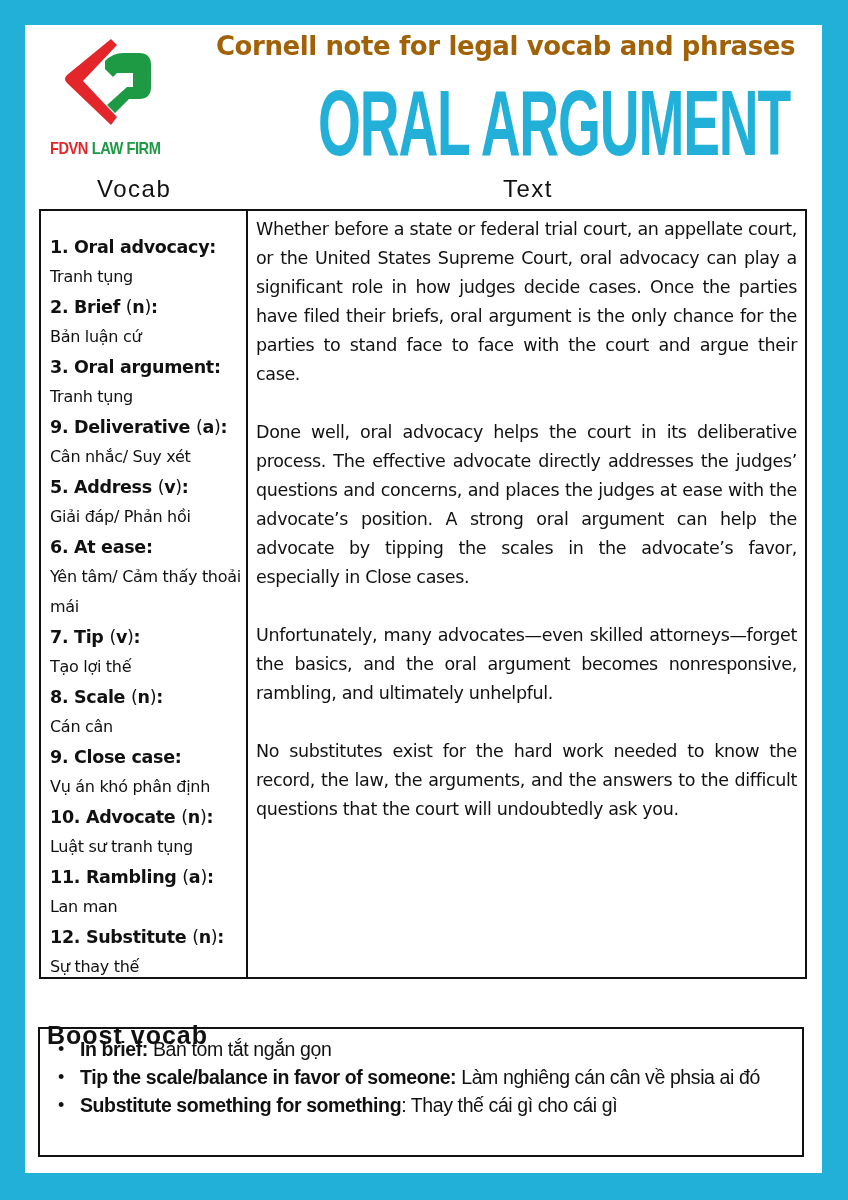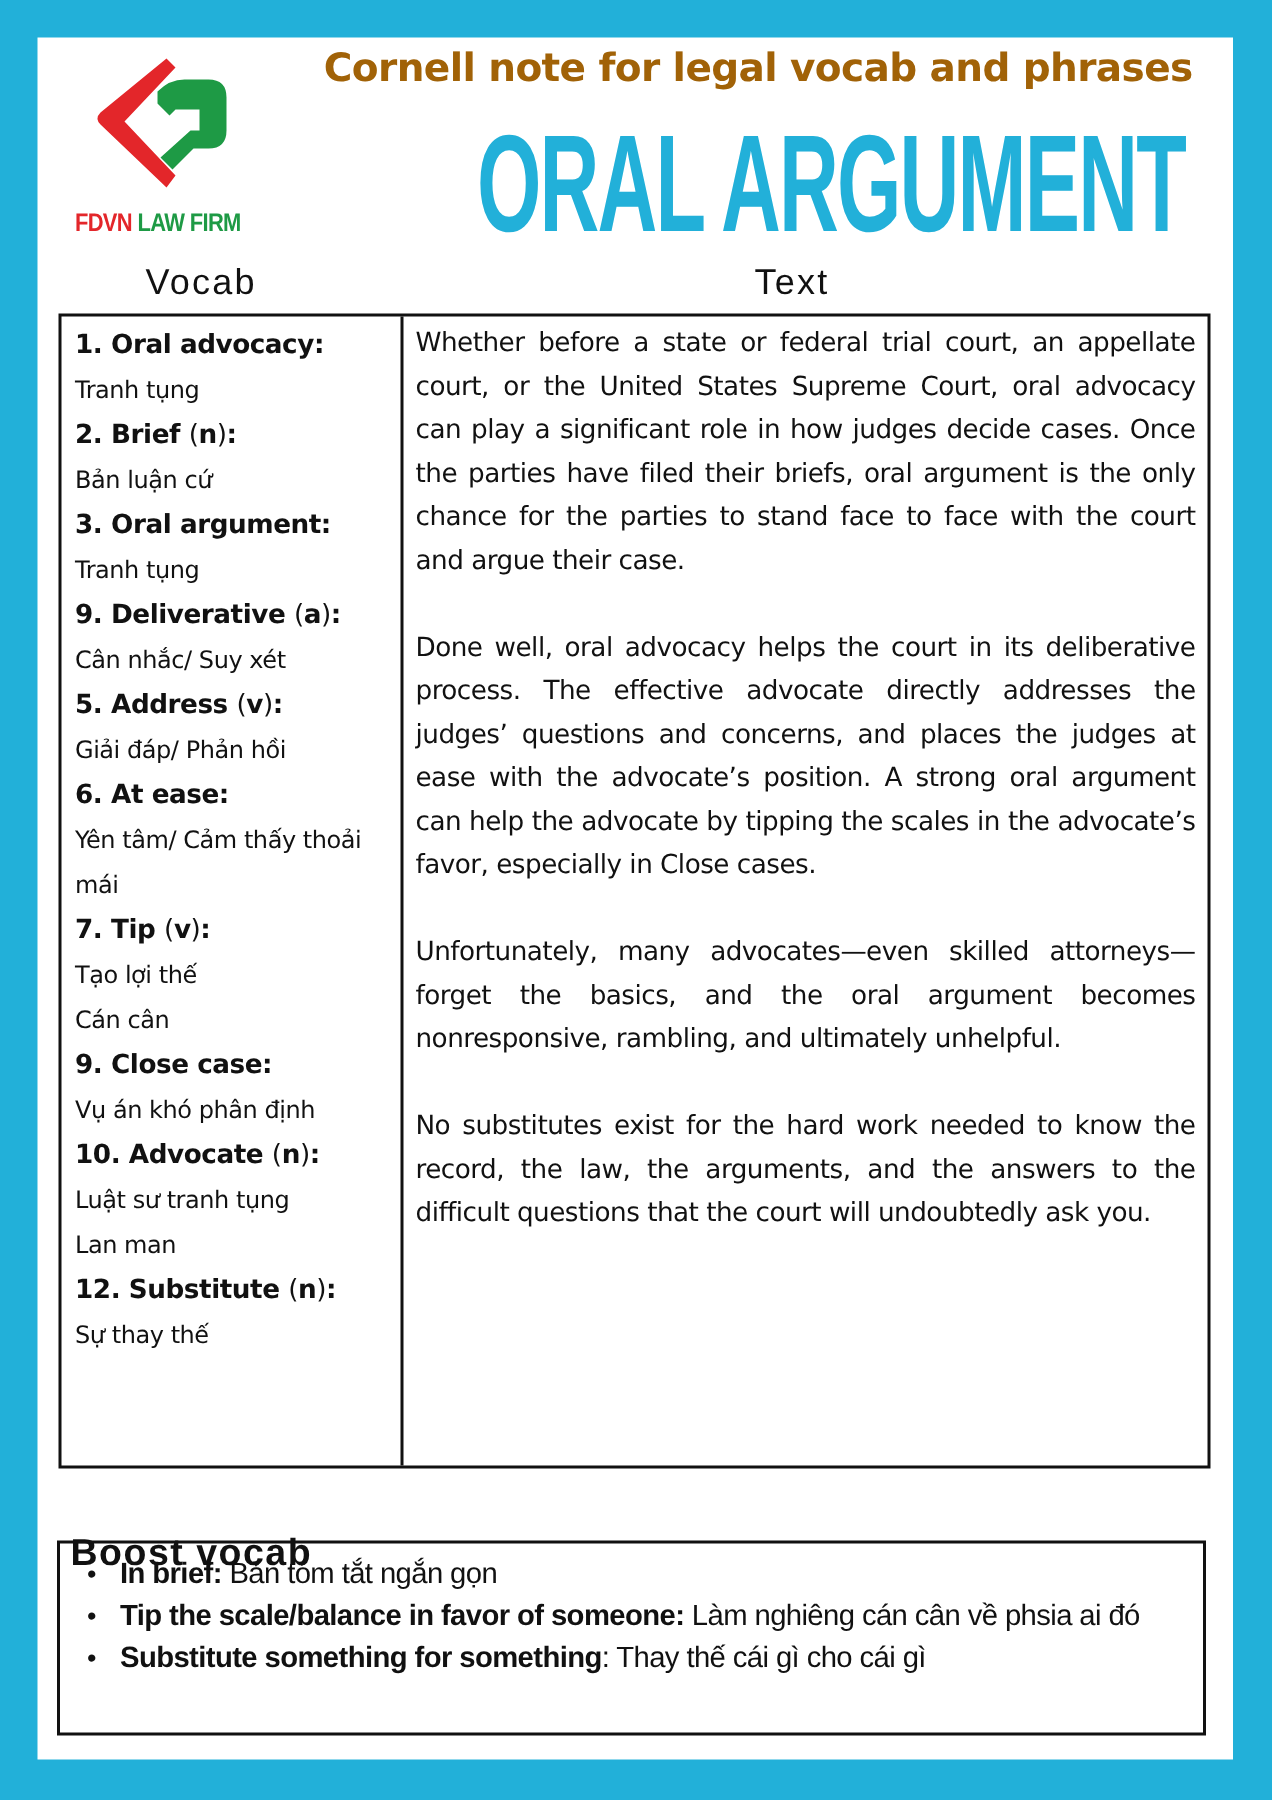--- a/index.html
+++ b/index.html
@@ -39,7 +39,7 @@
     position: absolute; left: 14px; top: 184px; width: 764px; height: 766px;
     border: 2px solid #111; display: flex;
   }
-  .vocab-col { width: 228px; border-right: 2px solid #111; padding: 4px 0 0 9px; box-sizing: border-box; }
+  .vocab-col { width: 207px; border-right: 2px solid #111; padding: 21px 0 0 9px; box-sizing: border-box; }
   .vterm { font-weight: bold; font-size: 17.5px; line-height: 30px; letter-spacing: -0.3px; white-space: nowrap; }
   .vterm .pos-l, .vterm .pos-r { font-weight: normal; }
   .vdef { font-size: 16px; line-height: 30px; letter-spacing: -0.3px; }

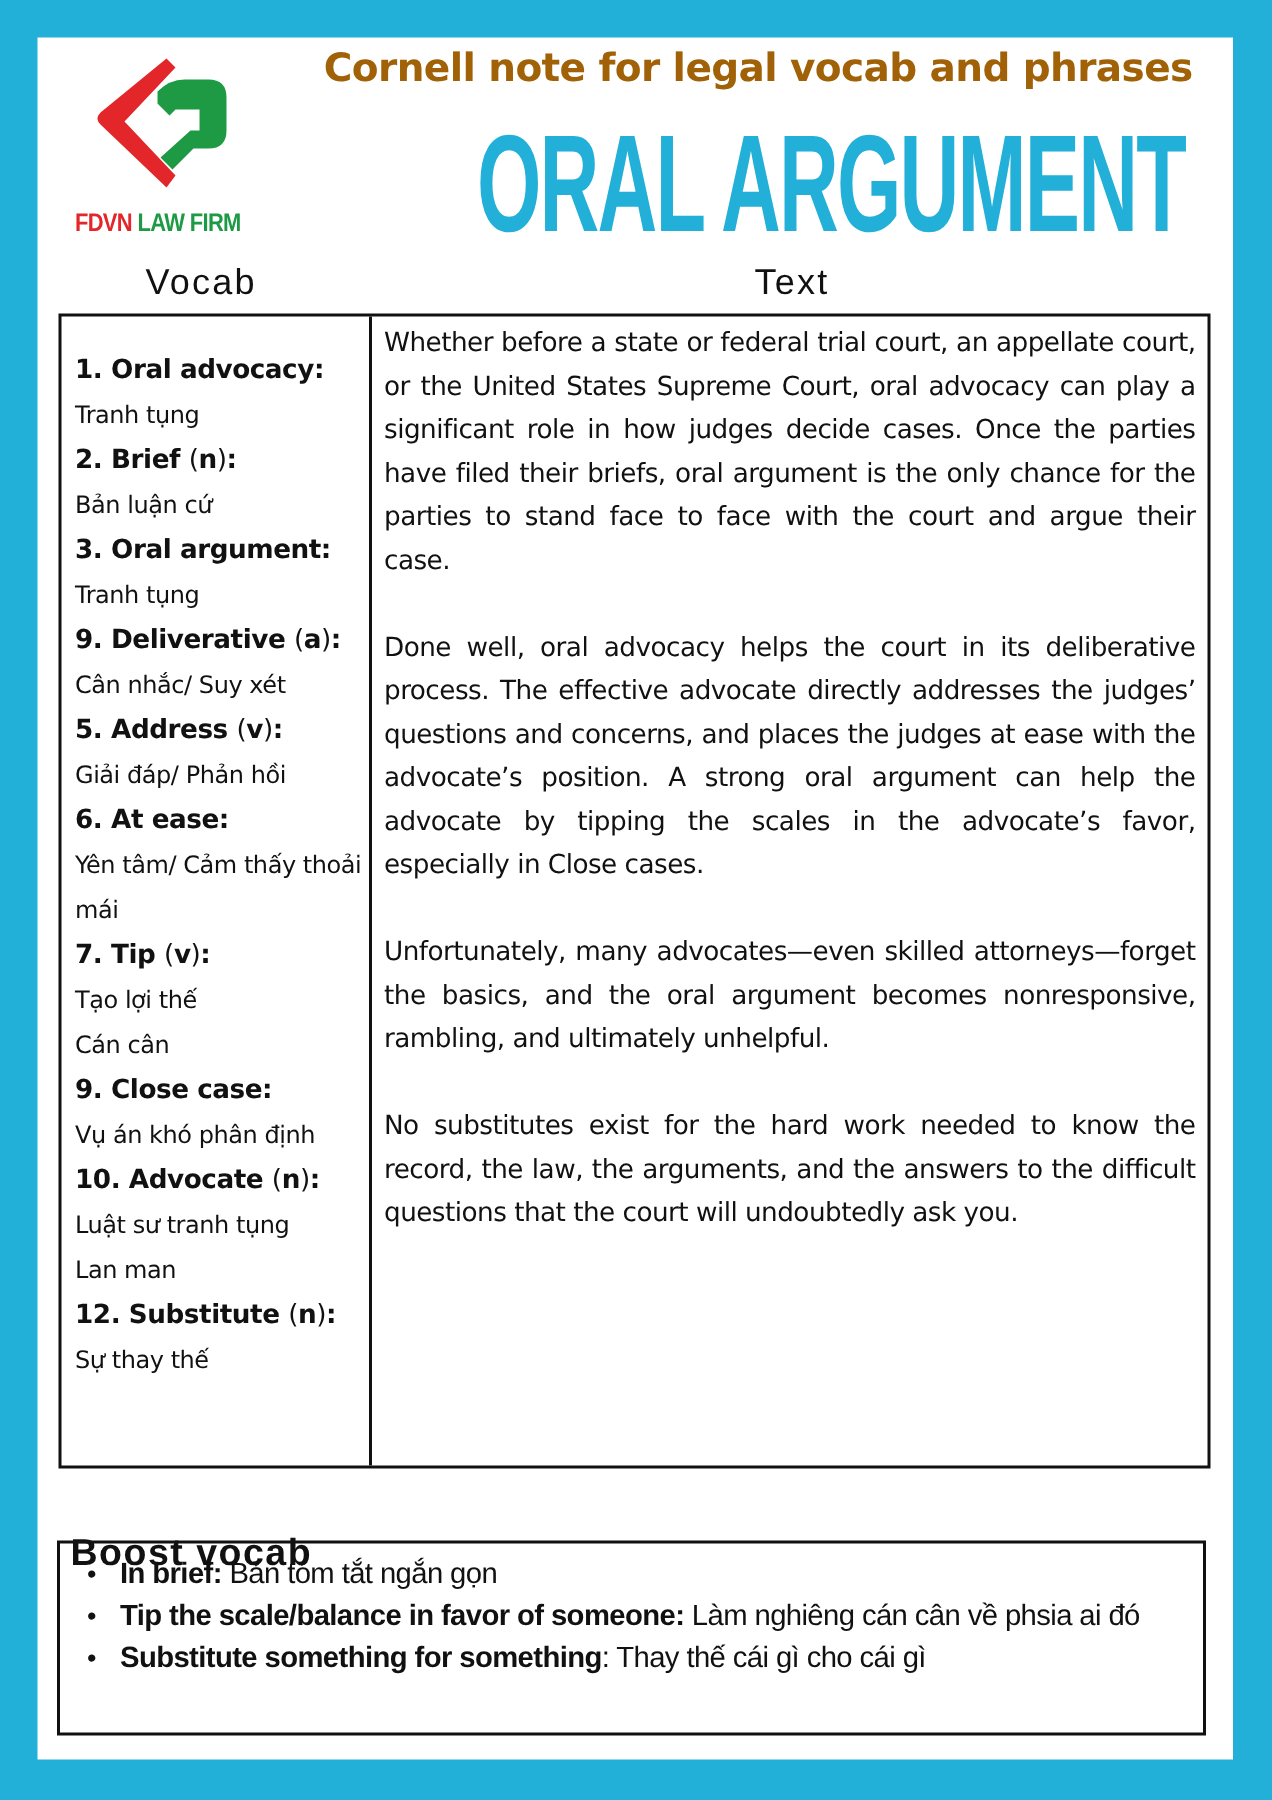--- a/index.html
+++ b/index.html
@@ -99,6 +99,7 @@
         <div class="vdef">Yên tâm/ Cảm thấy thoải mái</div>
         <div class="vterm"><span>7. Tip</span> <span class="pos-l">(</span><b>v</b><span class="pos-r">)</span>:</div>
         <div class="vdef">Tạo lợi thế</div>
+        <div class="vterm"><span>8. Scale</span> <span class="pos-l">(</span><b>n</b><span class="pos-r">)</span>:</div>
         <div class="vdef">Cán cân</div>
         <div class="vterm"><span>9. Close case</span>:</div>
         <div class="vdef">Vụ án khó phân định</div>

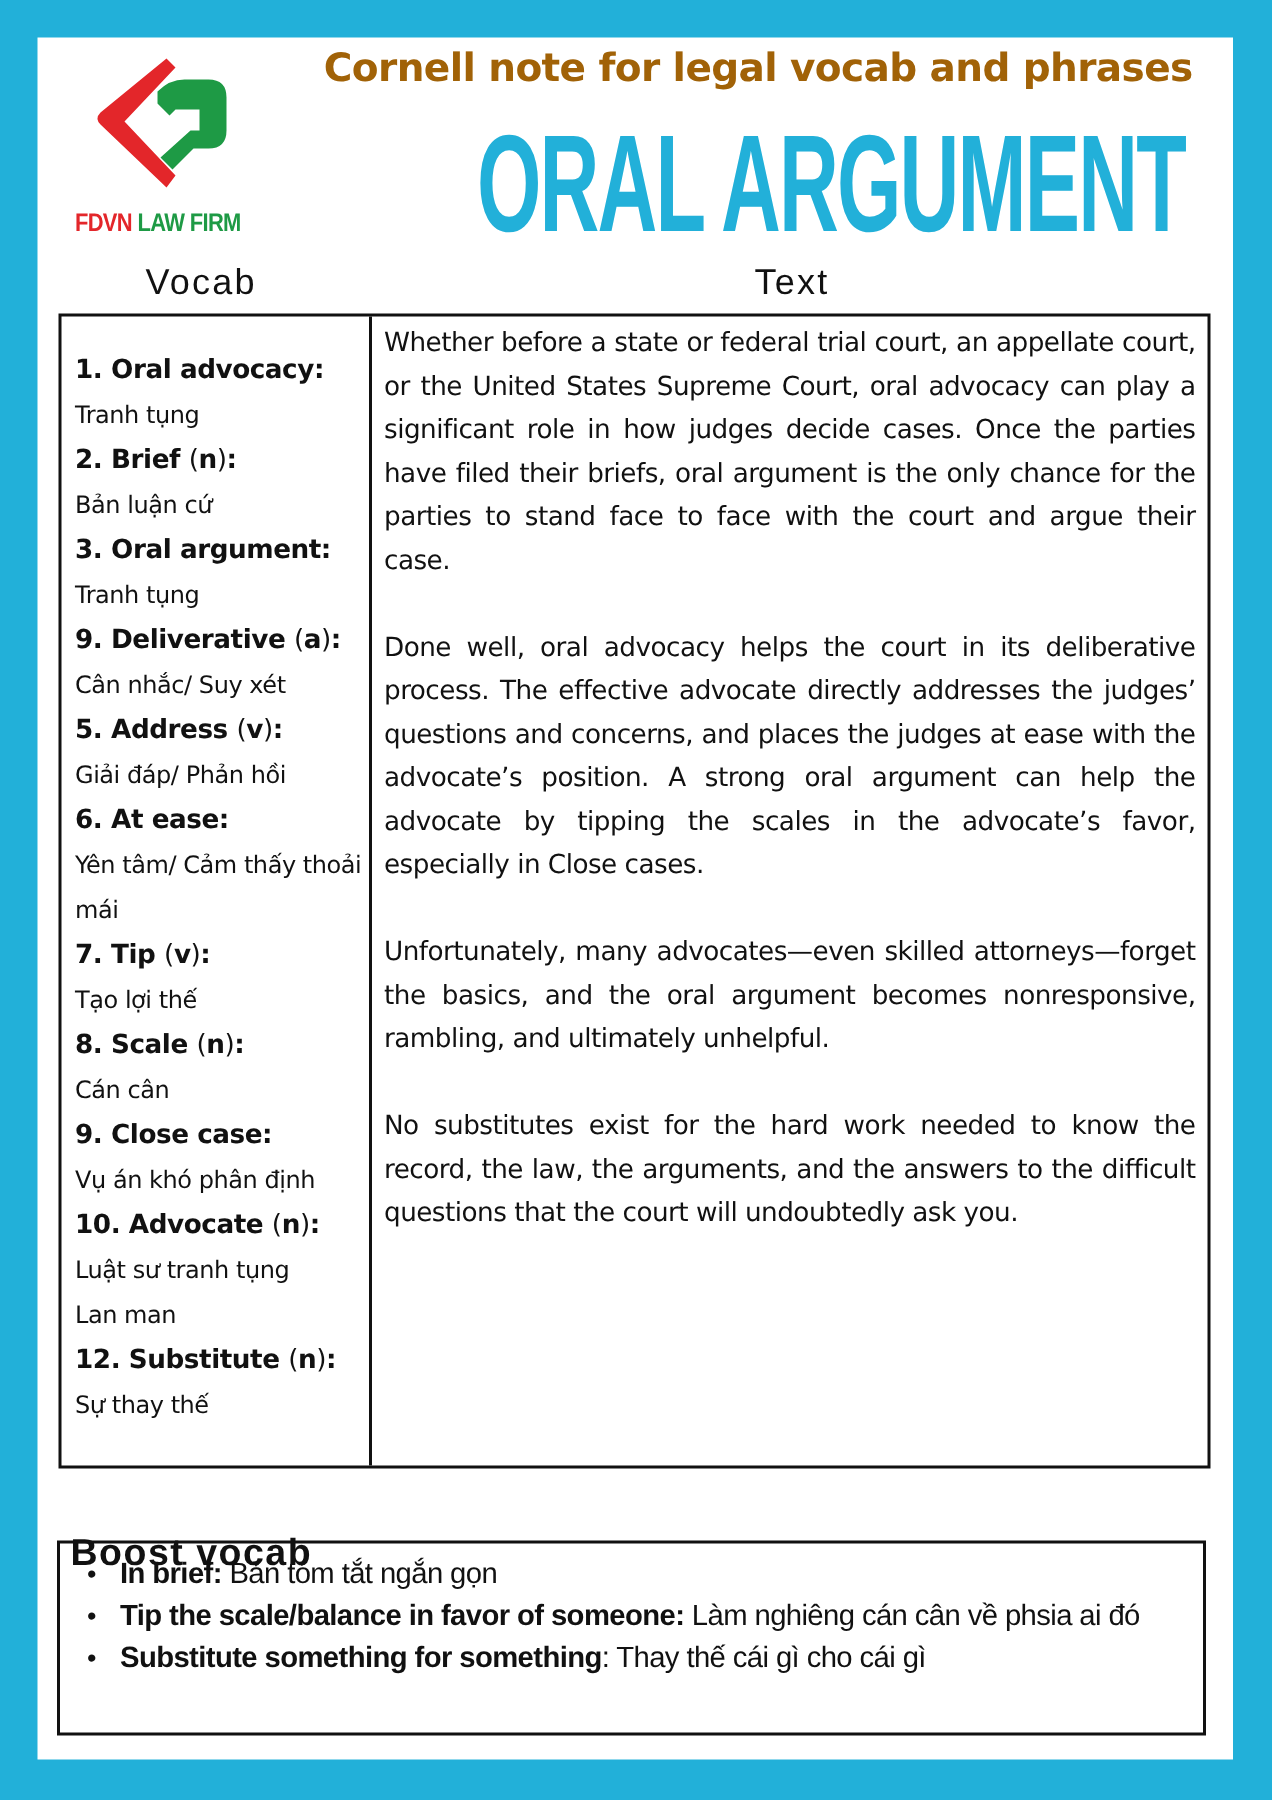--- a/index.html
+++ b/index.html
@@ -105,6 +105,7 @@
         <div class="vdef">Vụ án khó phân định</div>
         <div class="vterm"><span>10. Advocate</span> <span class="pos-l">(</span><b>n</b><span class="pos-r">)</span>:</div>
         <div class="vdef">Luật sư tranh tụng</div>
+        <div class="vterm"><span>11. Rambling</span> <span class="pos-l">(</span><b>a</b><span class="pos-r">)</span>:</div>
         <div class="vdef">Lan man</div>
         <div class="vterm"><span>12. Substitute</span> <span class="pos-l">(</span><b>n</b><span class="pos-r">)</span>:</div>
         <div class="vdef">Sự thay thế</div>

